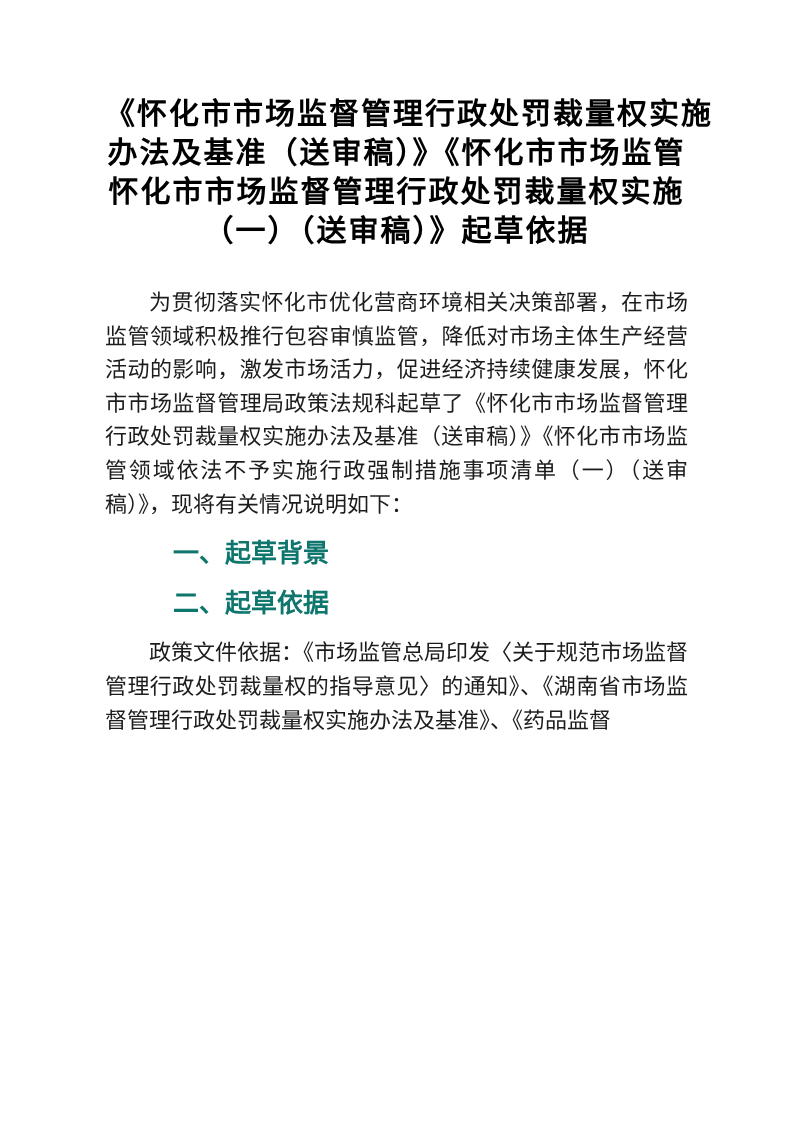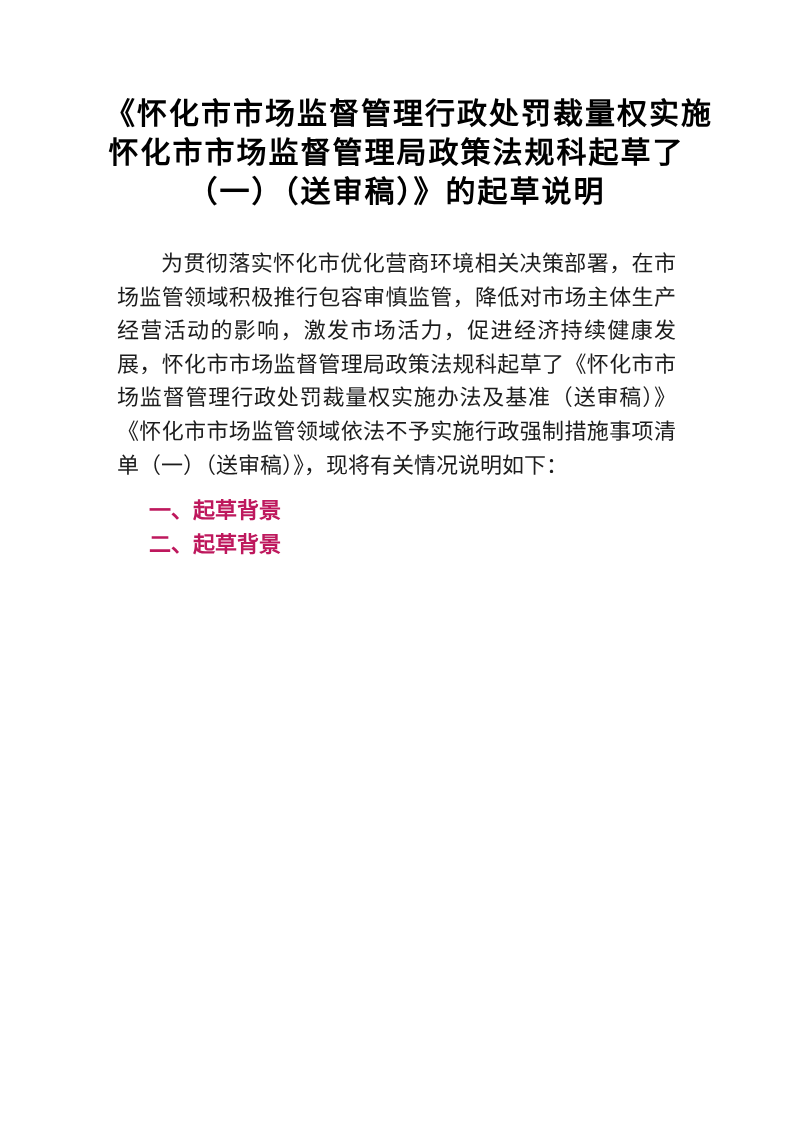--- a/index.html
+++ b/index.html
@@ -72,6 +72,7 @@
 
   <h1 class="doc-title">
     <span class="title-line">《怀化市市场监督管理行政处罚裁量权实施</span>
+    <span class="title-line">办法及基准（送审稿）》《怀化市市场监管</span>
     <span class="title-line">怀化市市场监督管理局政策法规科起草了</span>
     <span class="title-line">（一）（送审稿）》的起草说明</span>
   </h1>

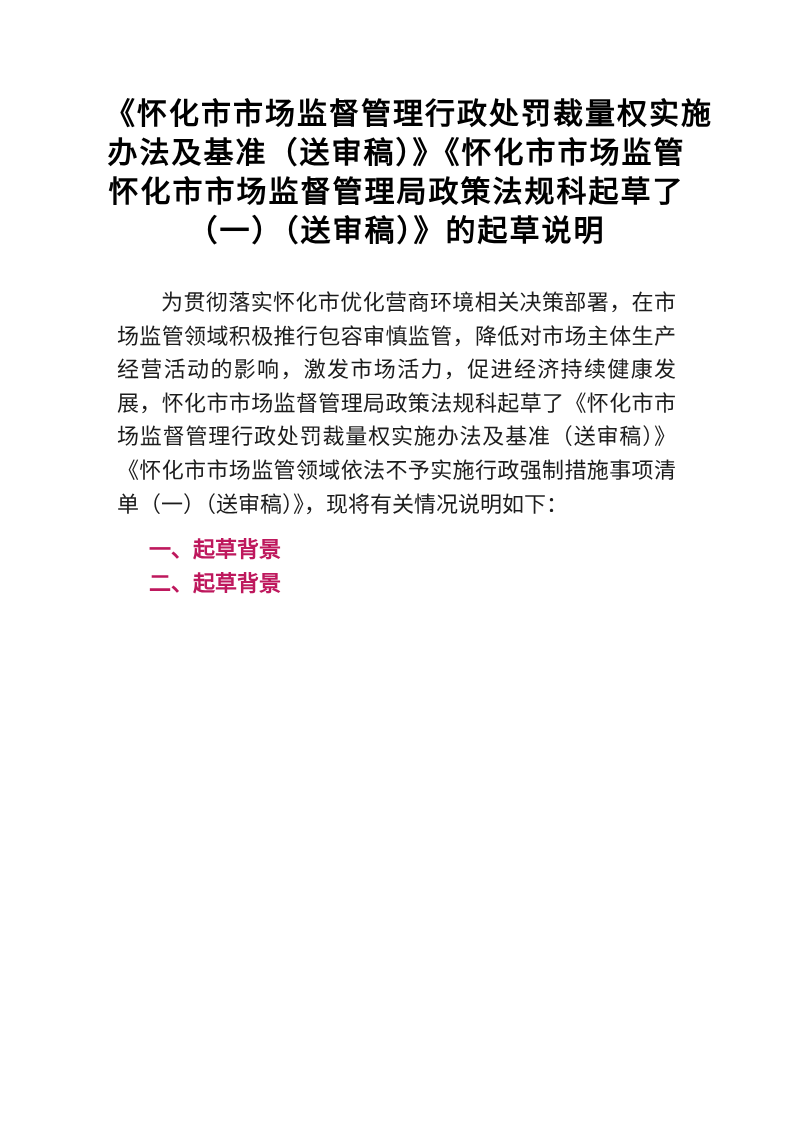--- a/index.html
+++ b/index.html
@@ -73,7 +73,7 @@
   <h1 class="doc-title">
     <span class="title-line">《怀化市市场监督管理行政处罚裁量权实施</span>
     <span class="title-line">办法及基准（送审稿）》《怀化市市场监管</span>
-    <span class="title-line">怀化市市场监督管理局政策法规科起草了</span>
+    <span class="title-line">怀化市市场监督管理行政处罚裁量权实施</span>
     <span class="title-line">（一）（送审稿）》的起草说明</span>
   </h1>
 

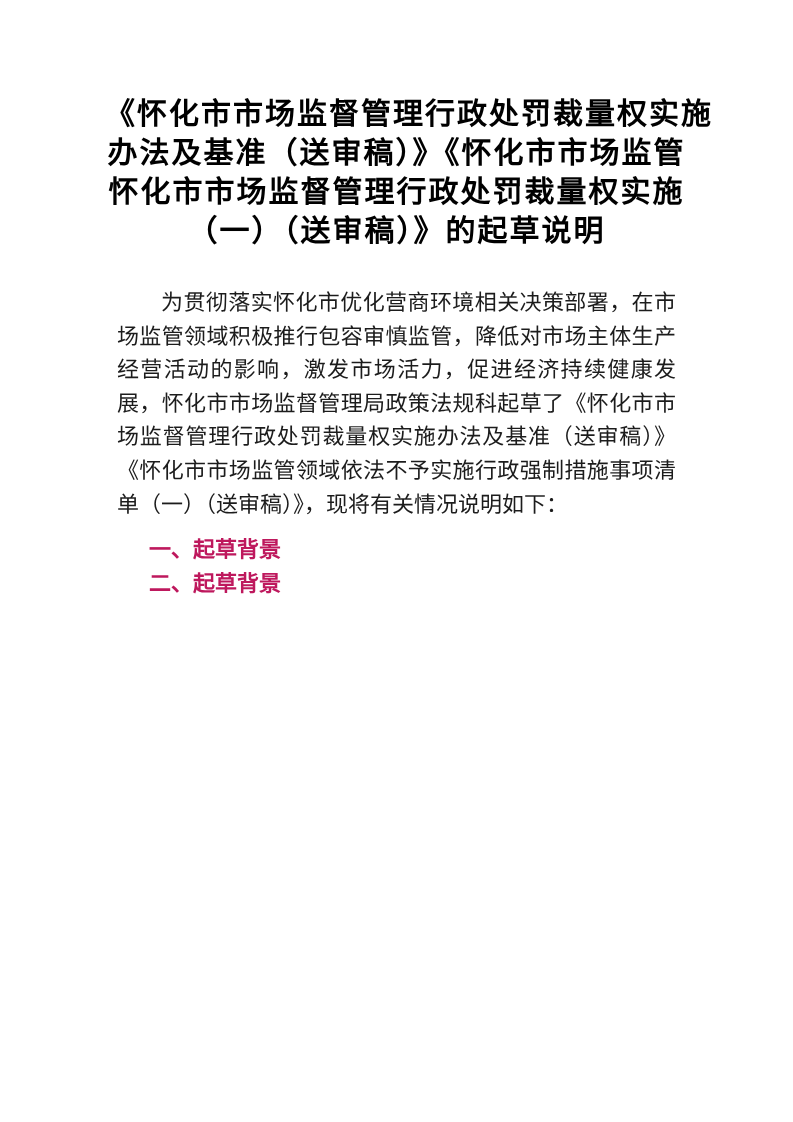--- a/index.html
+++ b/index.html
@@ -74,7 +74,7 @@
     <span class="title-line">《怀化市市场监督管理行政处罚裁量权实施</span>
     <span class="title-line">办法及基准（送审稿）》《怀化市市场监管</span>
     <span class="title-line">怀化市市场监督管理行政处罚裁量权实施</span>
-    <span class="title-line">（一）（送审稿）》的起草说明</span>
+    <span class="title-line">（一）（送审稿）》起草依据</span>
   </h1>
 
   <div class="doc-body">

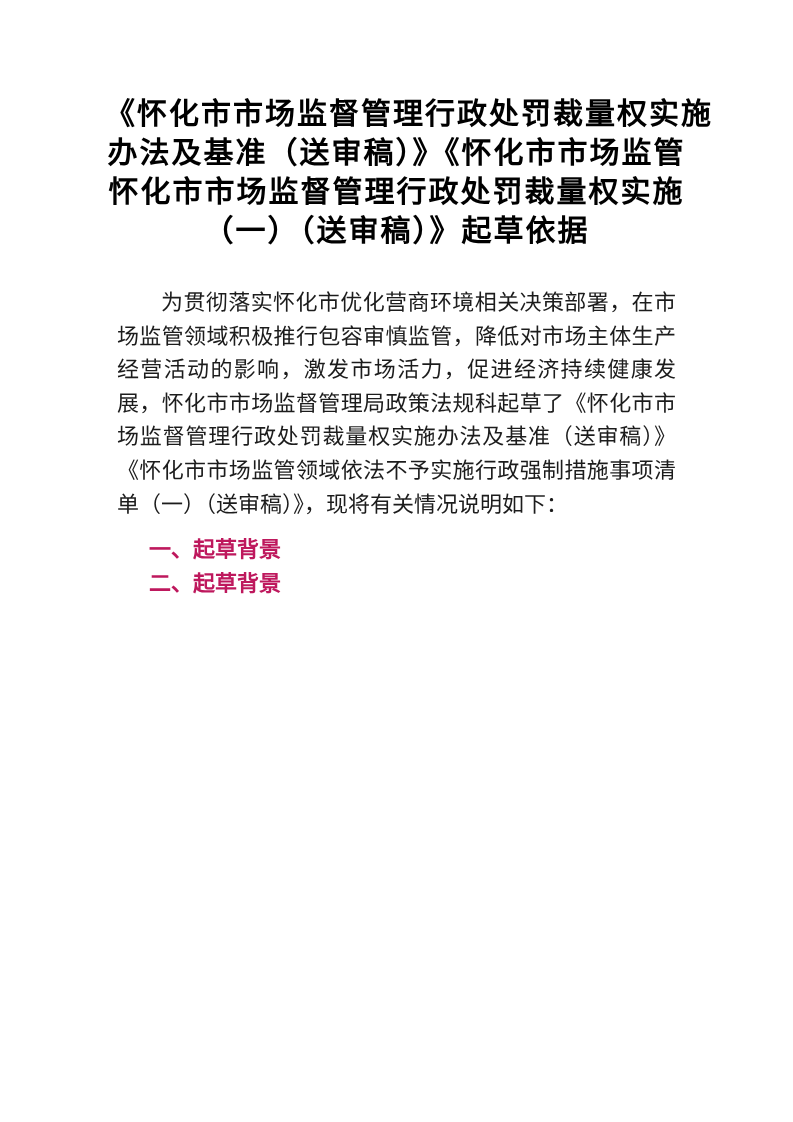--- a/index.html
+++ b/index.html
@@ -42,7 +42,7 @@
     text-align: justify;
   }
   .para {
-    margin: 12px;
+    margin: 0;
     padding: 0;
     text-indent: 2em;
   }

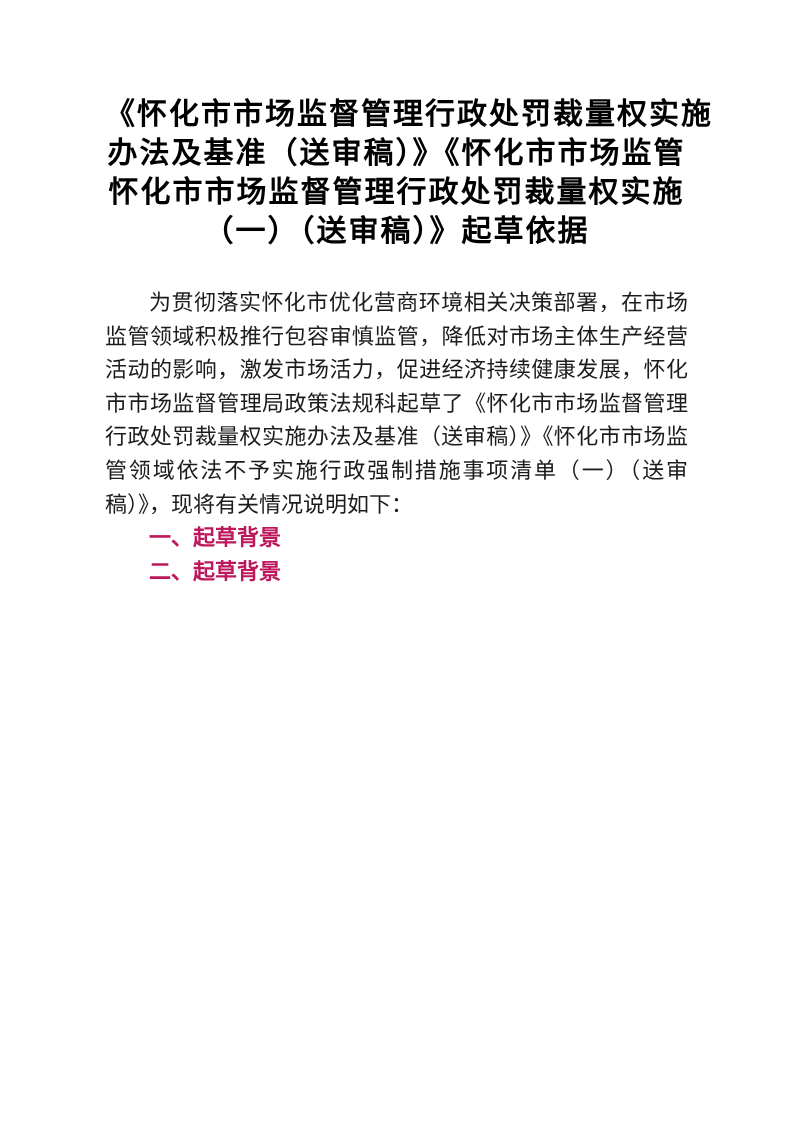--- a/index.html
+++ b/index.html
@@ -47,15 +47,15 @@
     text-indent: 2em;
   }
   .section-heading {
-    margin: 0;
+    margin: 16px;
     padding: 0;
     font-family: "Liberation Sans", "DejaVu Sans", sans-serif;
     font-weight: 700;
-    font-size: 22px;
+    font-size: 26px;
     line-height: 33.6px;
     text-indent: 2em;
     text-align: left;
-    color: #be185d;
+    color: #0f766e;
   }
   .bold-item {
     margin: 0;

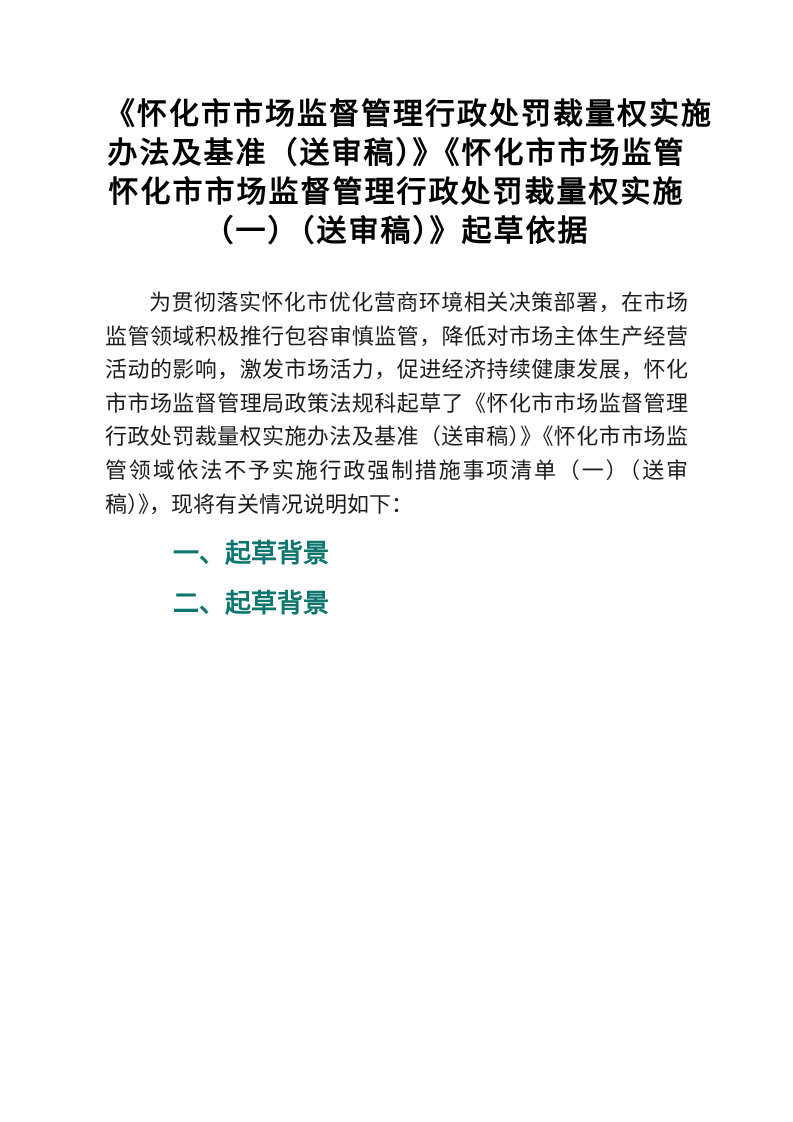--- a/index.html
+++ b/index.html
@@ -84,7 +84,7 @@
     <h2 class="section-heading">一、起草背景</h2>
 
 
-    <h2 class="section-heading">二、起草背景</h2>
+    <h2 class="section-heading">二、起草依据</h2>
 
 
 

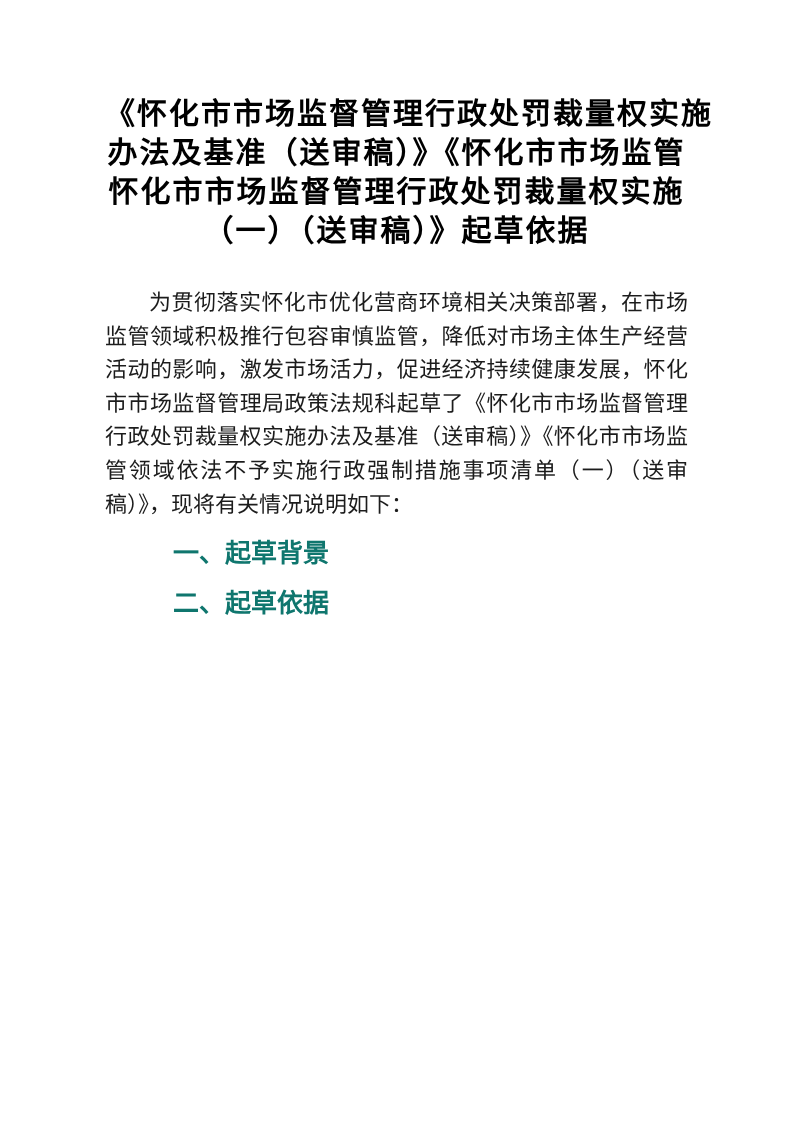--- a/index.html
+++ b/index.html
@@ -88,6 +88,7 @@
 
 
 
+    <p class="para">政策文件依据：《市场监管总局印发〈关于规范市场监督管理行政处罚裁量权的指导意见〉的通知》、《湖南省市场监督管理行政处罚裁量权实施办法及基准》、《药品监督</p>
 
   </div>
 

